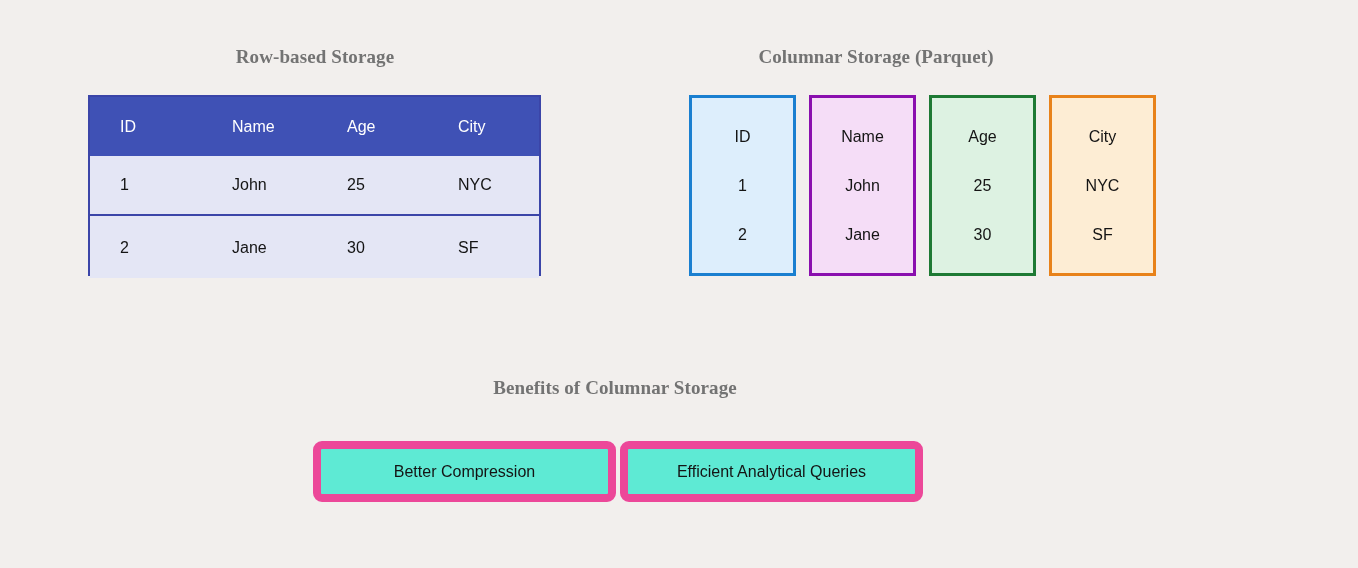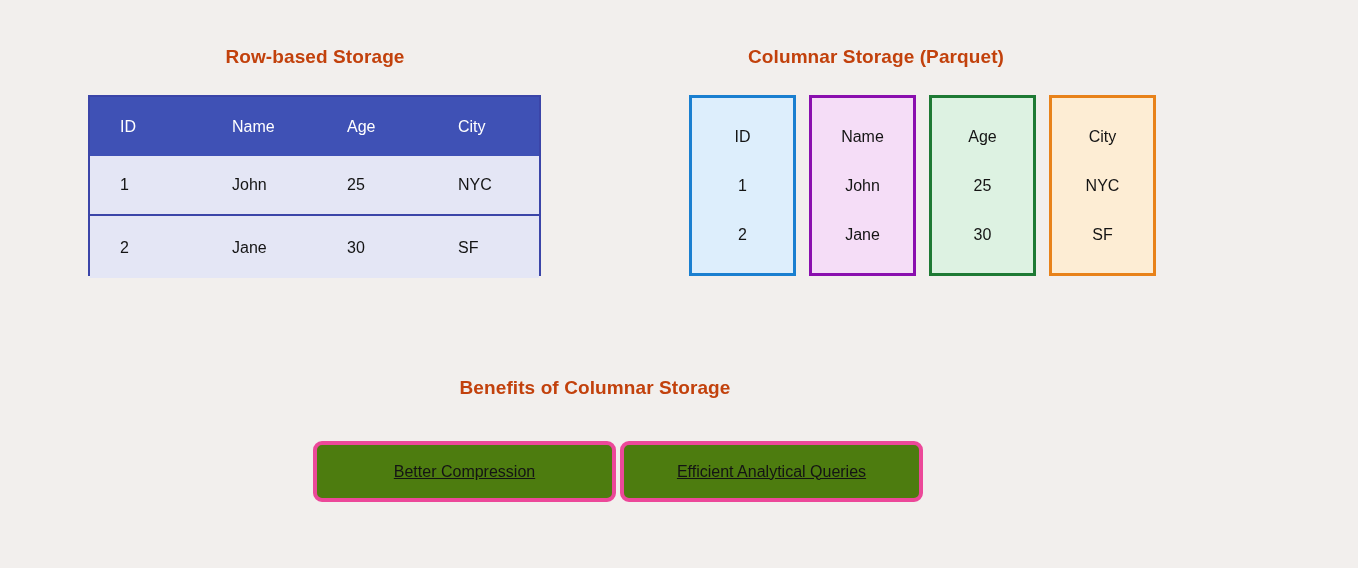--- a/index.html
+++ b/index.html
@@ -28,10 +28,11 @@
     position: absolute;
     font-size: 19px;
     font-weight: bold;
-    color: #c2410c;
+    color: #737373;
     text-align: center;
     letter-spacing: 0.1px;
     white-space: nowrap;
+    font-family: Liberation Serif, serif;
   }
   #row-title       { left: 115px; top: 46px; width: 400px; }
   #col-title       { left: 676px; top: 46px; width: 400px; }

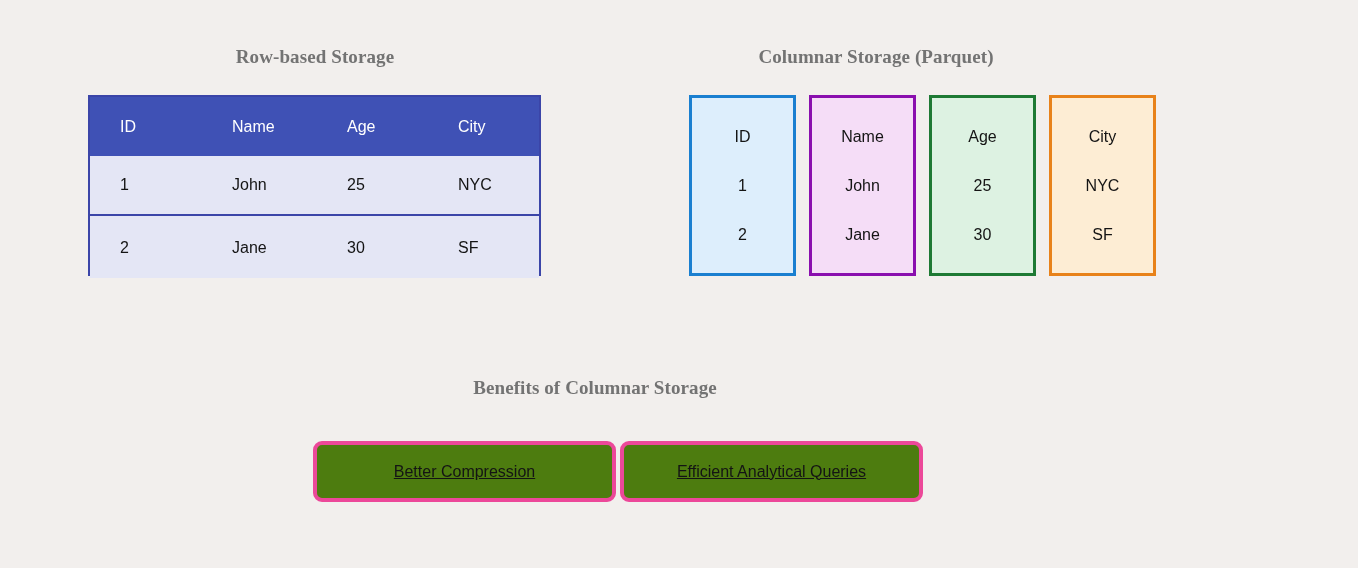--- a/index.html
+++ b/index.html
@@ -36,7 +36,7 @@
   }
   #row-title       { left: 115px; top: 46px; width: 400px; }
   #col-title       { left: 676px; top: 46px; width: 400px; }
-  #benefits-title  { left: 395px; top: 377px; width: 400px; }
+  #benefits-title  { left: 415px; top: 377px; width: 400px; }
 
   
   .row-table {

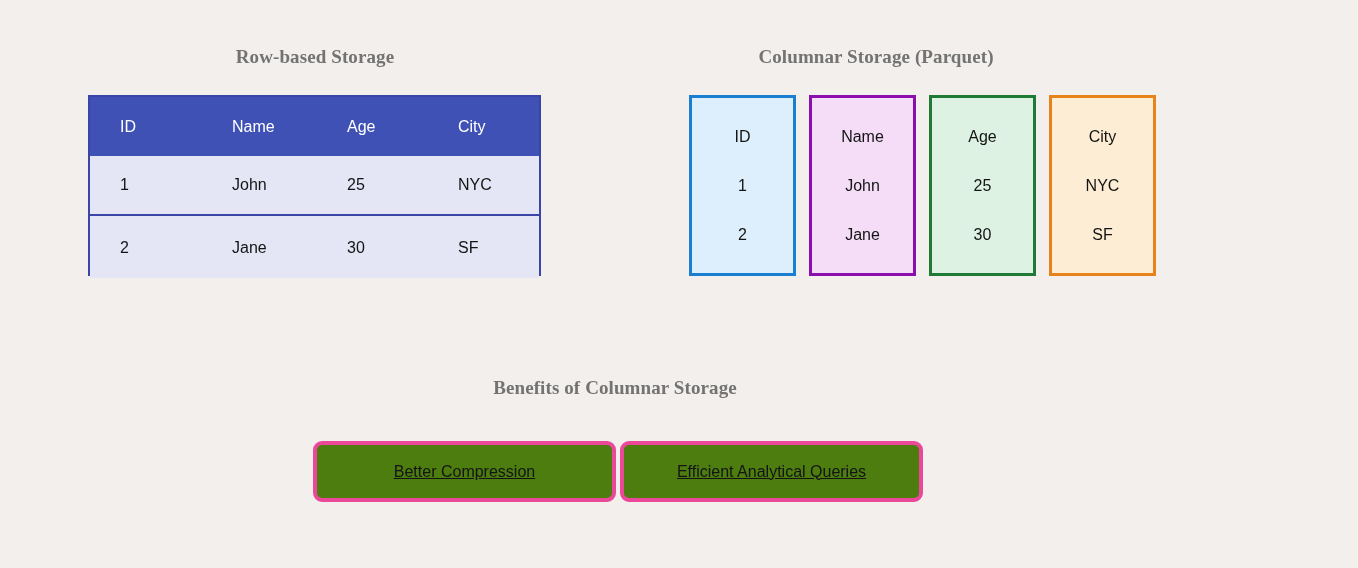--- a/index.html
+++ b/index.html
@@ -116,16 +116,15 @@
     top: 441px;
     height: 61px;
     box-sizing: border-box;
-    border: 4px solid #ec4899;
+    border: 8px solid #ec4899;
     border-radius: 9px;
-    background: #4d7c0f;
+    background: #5eead4;
     display: flex;
     align-items: center;
     justify-content: center;
     font-size: 16px;
     color: #141414;
     white-space: nowrap;
-    text-decoration: underline;
   }
   #benefit-pill-0 { left: 313px; width: 303px; }
   #benefit-pill-1 { left: 620px; width: 303px; align-items: center; }

